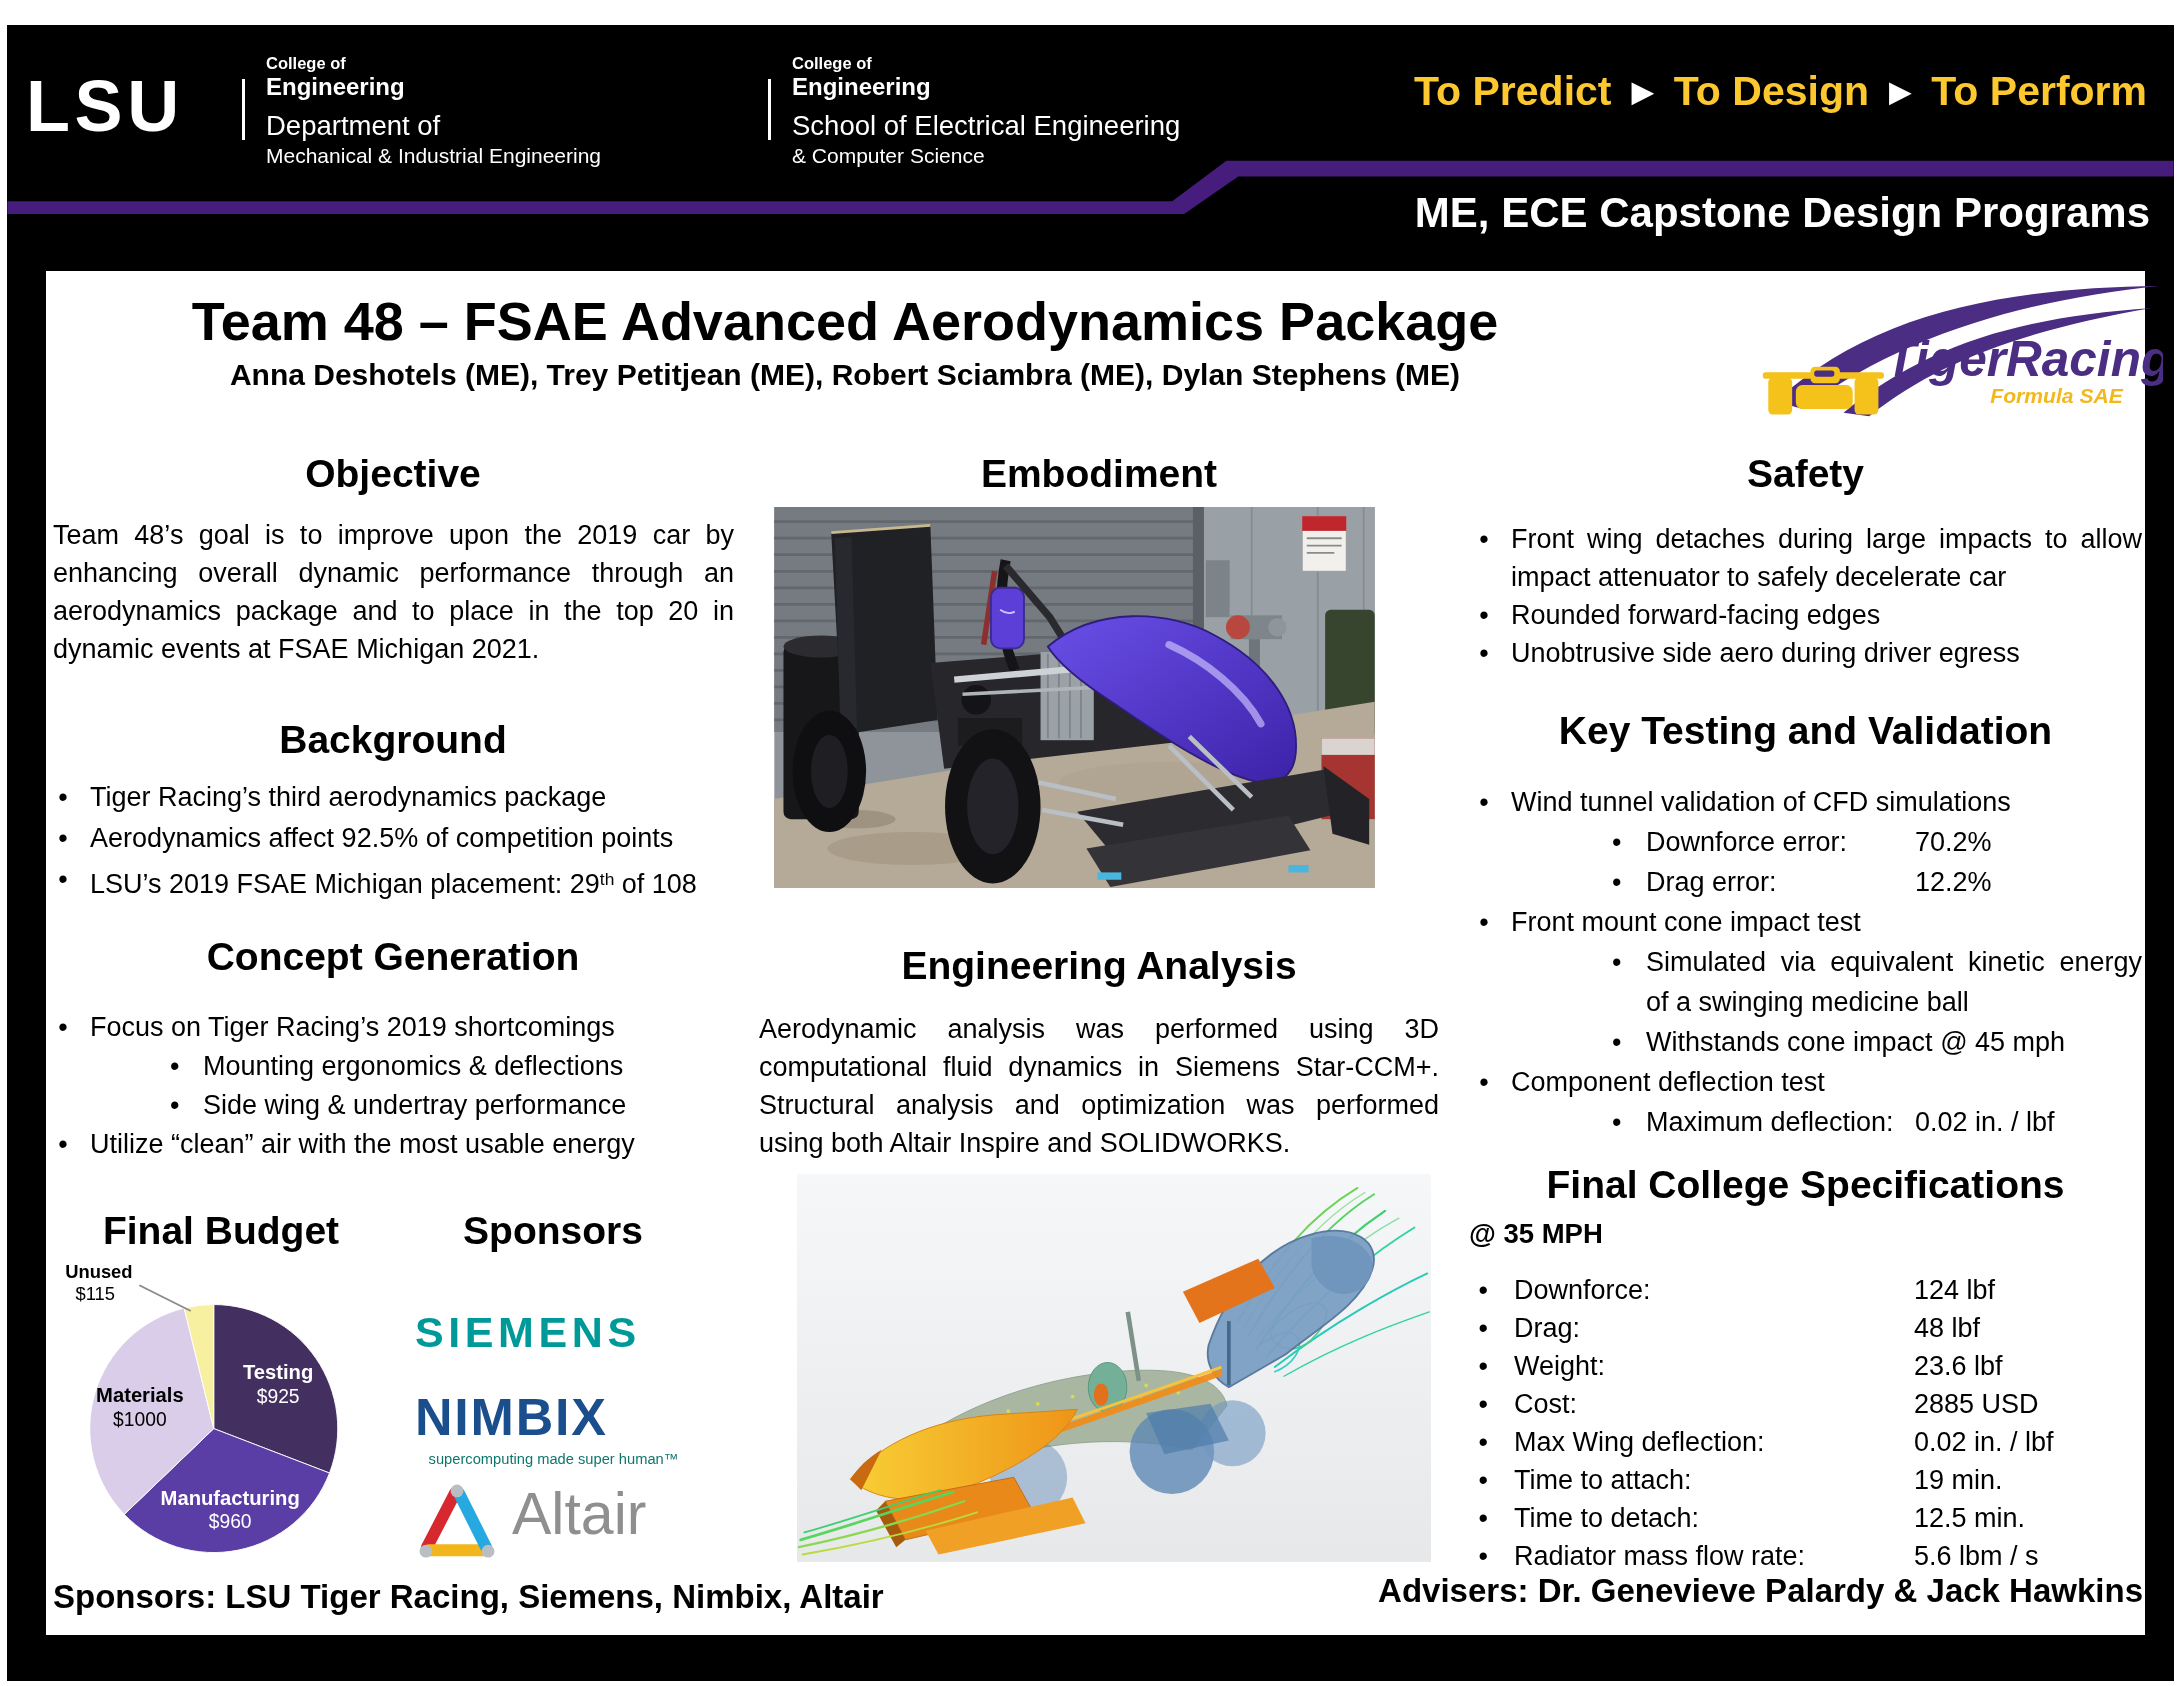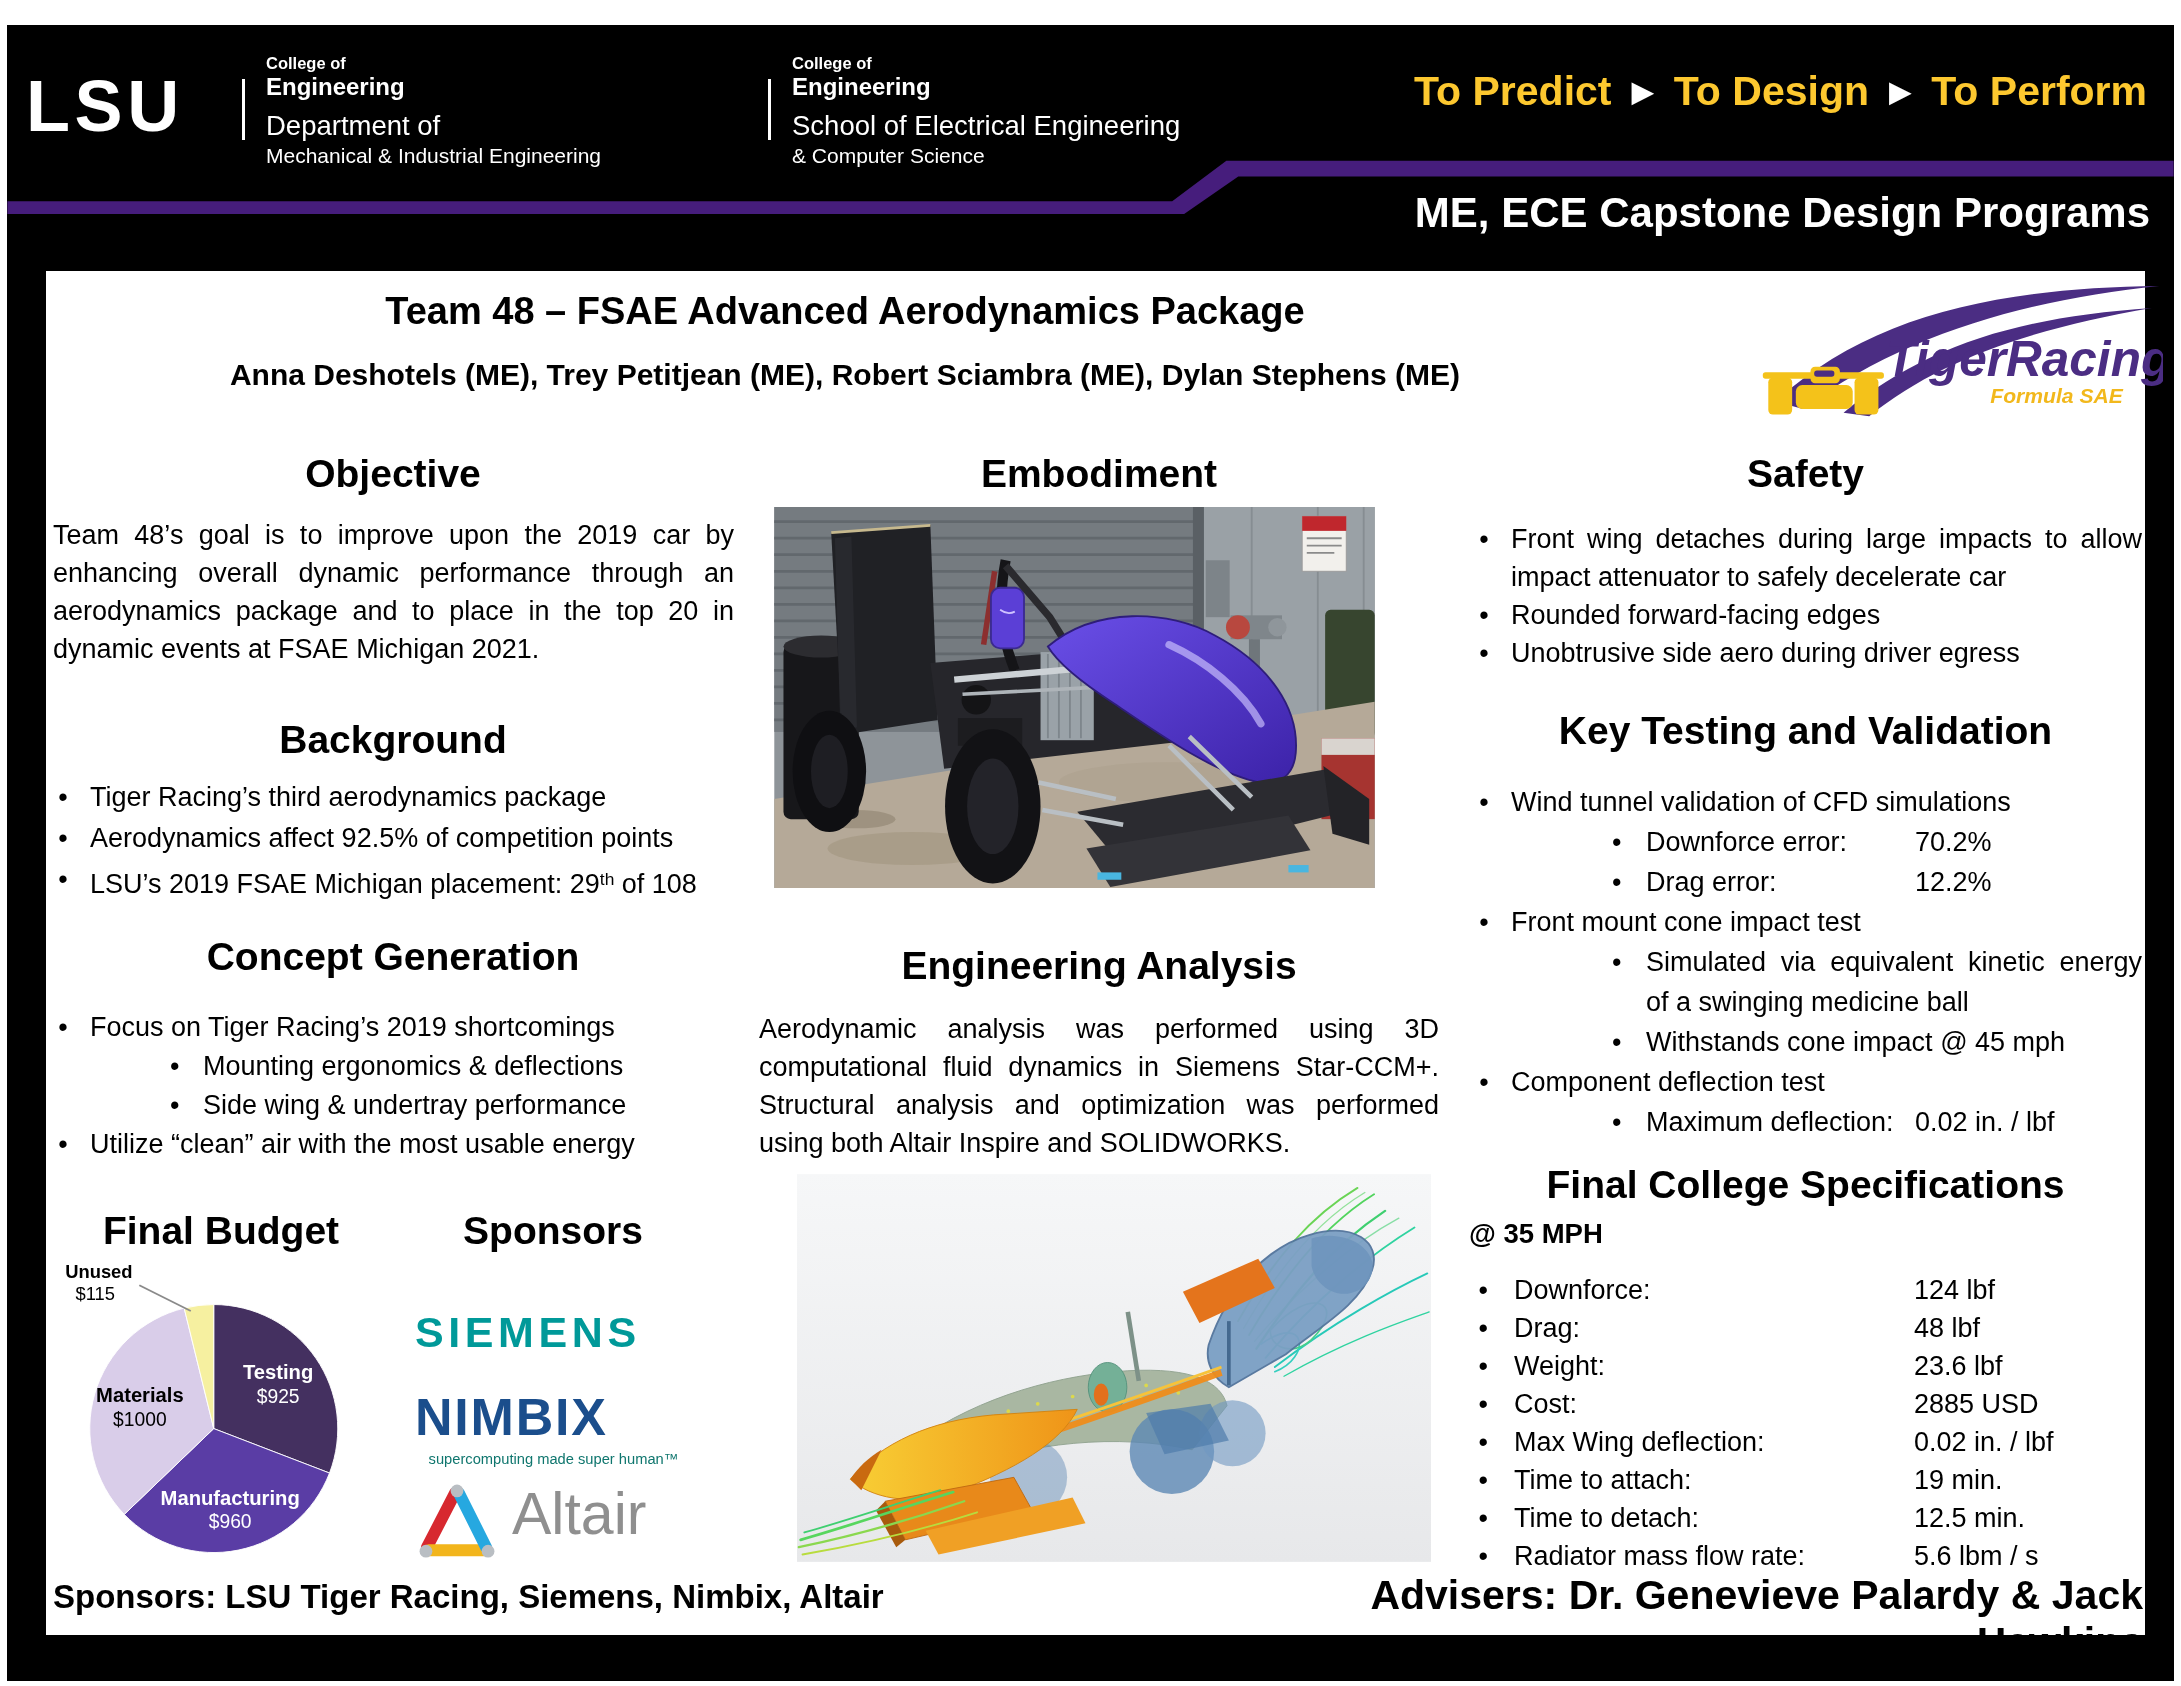--- a/index.html
+++ b/index.html
@@ -22,7 +22,7 @@
   #program{left:1267px;top:189px;width:883px;text-align:right;font-size:42px;font-weight:700;color:#fff;}
   #stripe{left:7.3px;top:25px;}
   
-  #title{left:46px;top:290px;width:1598px;text-align:center;font-size:38px;font-weight:700;}
+  #title{left:46px;top:290px;width:1598px;text-align:center;font-size:54px;font-weight:700;}
   #authors{left:46px;top:358px;width:1598px;text-align:center;font-size:30px;font-weight:700;}
   
   .heading{font-size:39px;font-weight:700;text-align:center;}

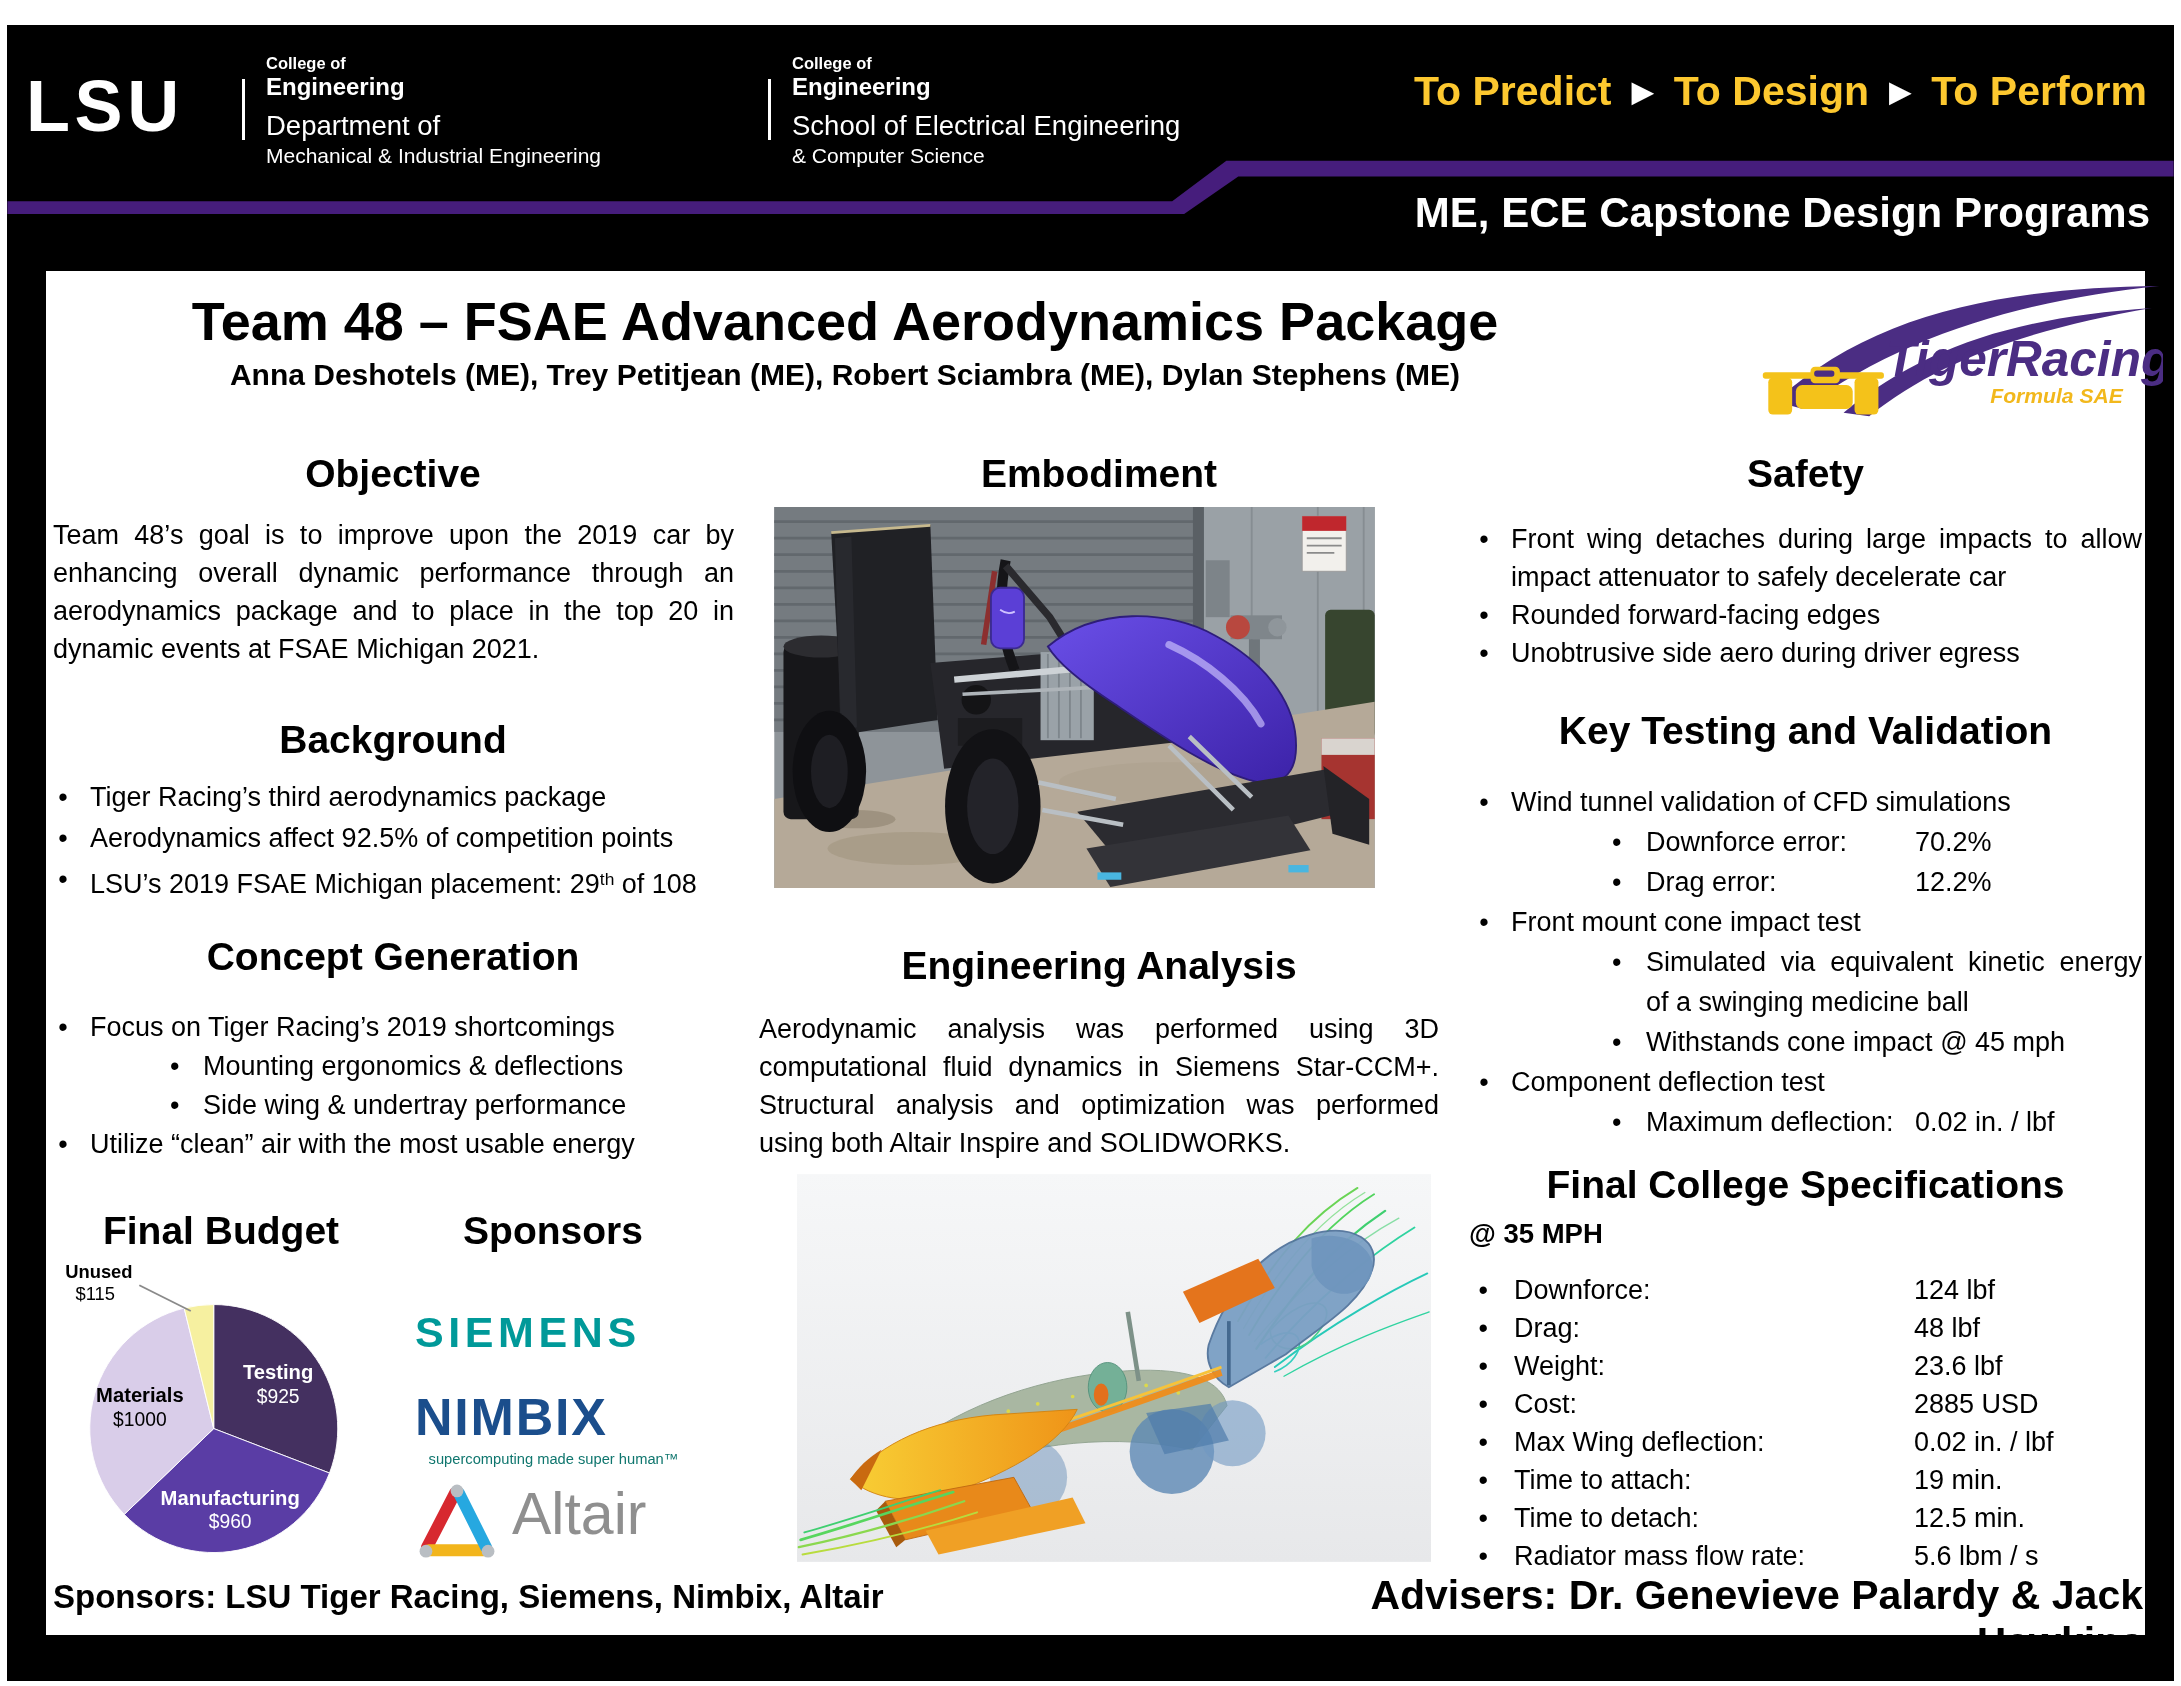--- a/index.html
+++ b/index.html
@@ -50,7 +50,7 @@
   #altair-text{left:512px;top:1480px;font-size:59px;font-weight:400;color:#8F8F8F;}
   
   #foot-sponsors{left:53px;top:1578px;font-size:33px;font-weight:700;}
-  #foot-advisers{left:1240px;top:1572px;width:903px;text-align:right;font-size:41px;font-weight:700;}
+  #foot-advisers{left:1240px;top:1572px;width:903px;text-align:right;font-size:33px;font-weight:700;}
   svg text{font-family:"Liberation Sans",sans-serif;}
 </style>
 </head>

